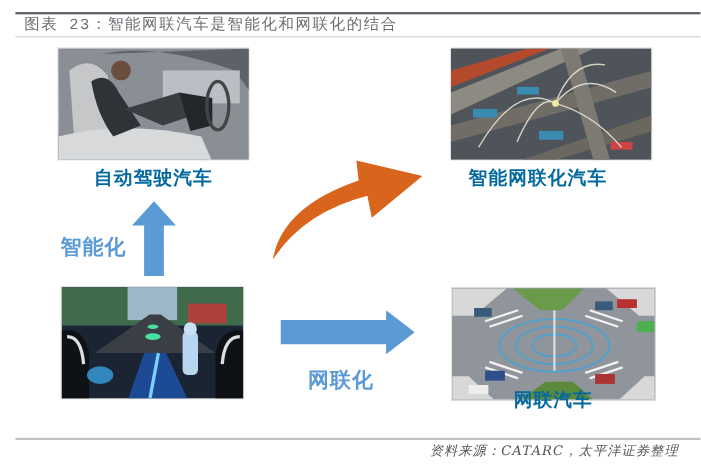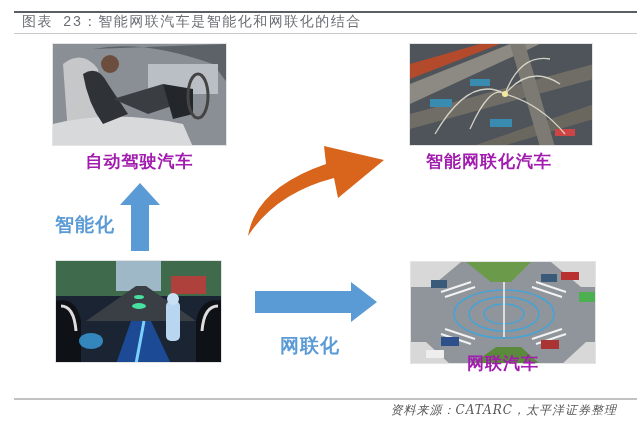--- a/index.html
+++ b/index.html
@@ -11,7 +11,7 @@
     .source { position: absolute; right: 20px; top: 402px; font-family: "DejaVu Serif", serif; font-style: italic; font-size: 12px; color: #555; letter-spacing: 1px; white-space: nowrap; }
 
     .photo { position: absolute; overflow: hidden; border: 1px solid #e4e4e4; }
-    .label { position: absolute; font-weight: bold; font-size: 17px; color: #a21caf; text-align: center; white-space: nowrap; letter-spacing: 1px; }
+    .label { position: absolute; font-weight: bold; font-size: 17px; color: #0369a1; text-align: center; white-space: nowrap; letter-spacing: 1px; }
     .blue-label { position: absolute; font-weight: bold; font-size: 19px; color: #5b9bd5; white-space: nowrap; letter-spacing: 1px; font-family: Liberation Mono, monospace; }
 
     

